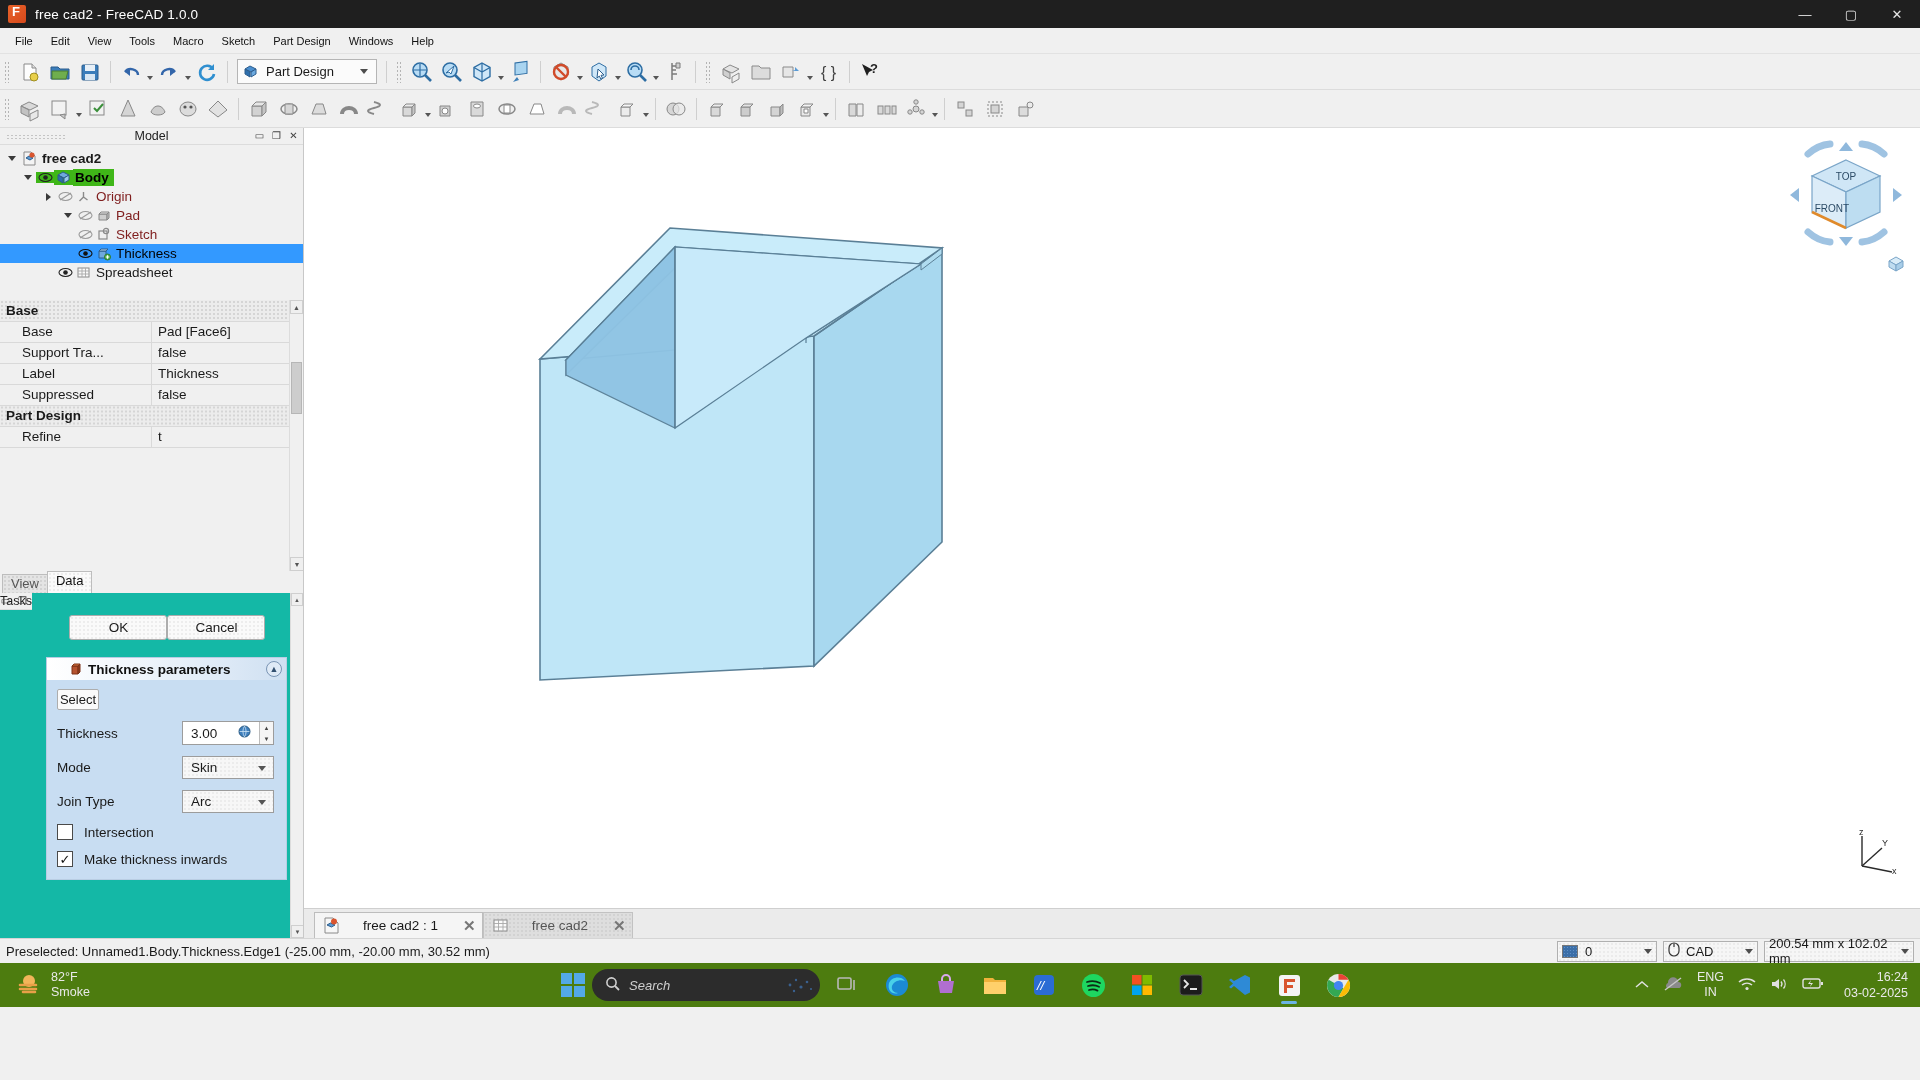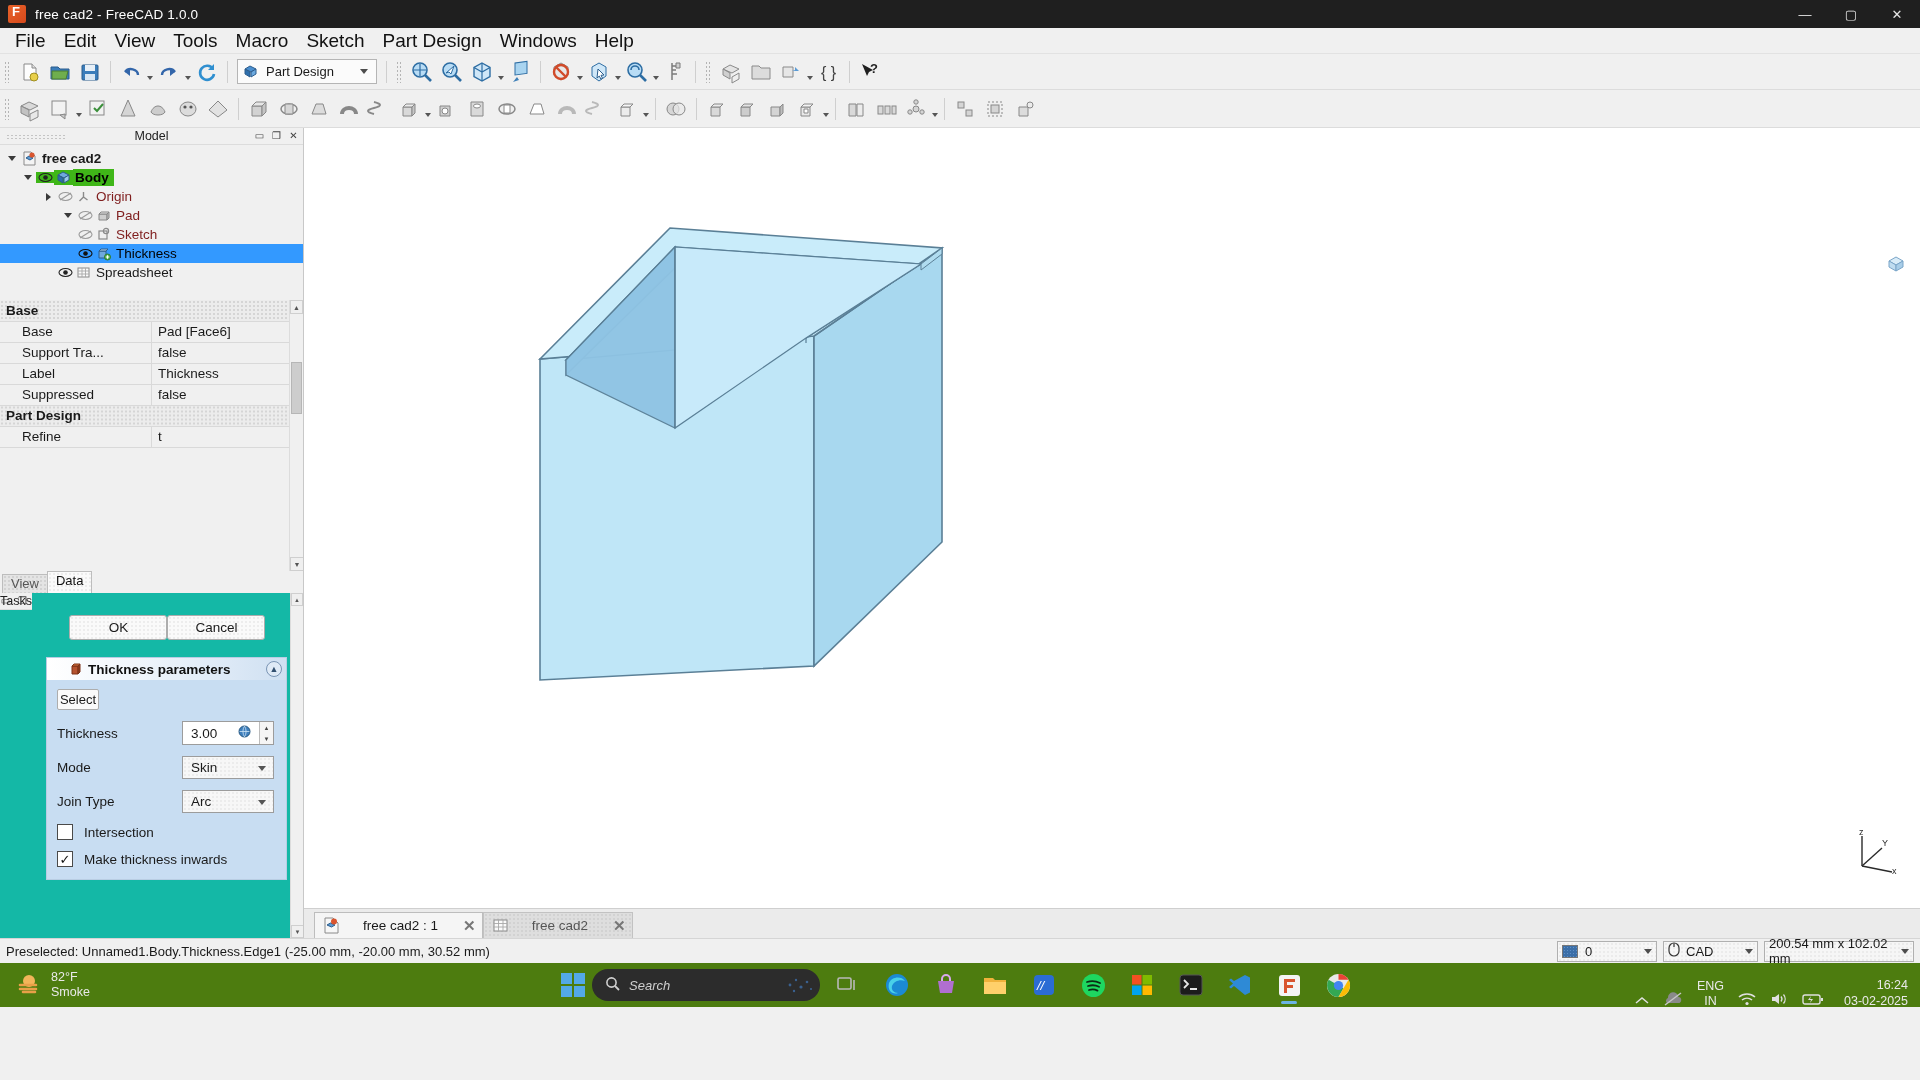--- a/index.html
+++ b/index.html
@@ -35,7 +35,7 @@
     height:26px;background:#f0f0f0;display:flex;align-items:center;
     border-bottom:1px solid #e2e2e2; padding-left:6px;
   }
-  #menubar .mi{ padding:3px 9px; font-size:19px; color:#111; cursor:default;}
+  #menubar .mi{ padding:3px 9px; font-size:11px; color:#111; cursor:default;}
   
   .toolbar{
     background:#f0f0f0; display:flex; align-items:center;

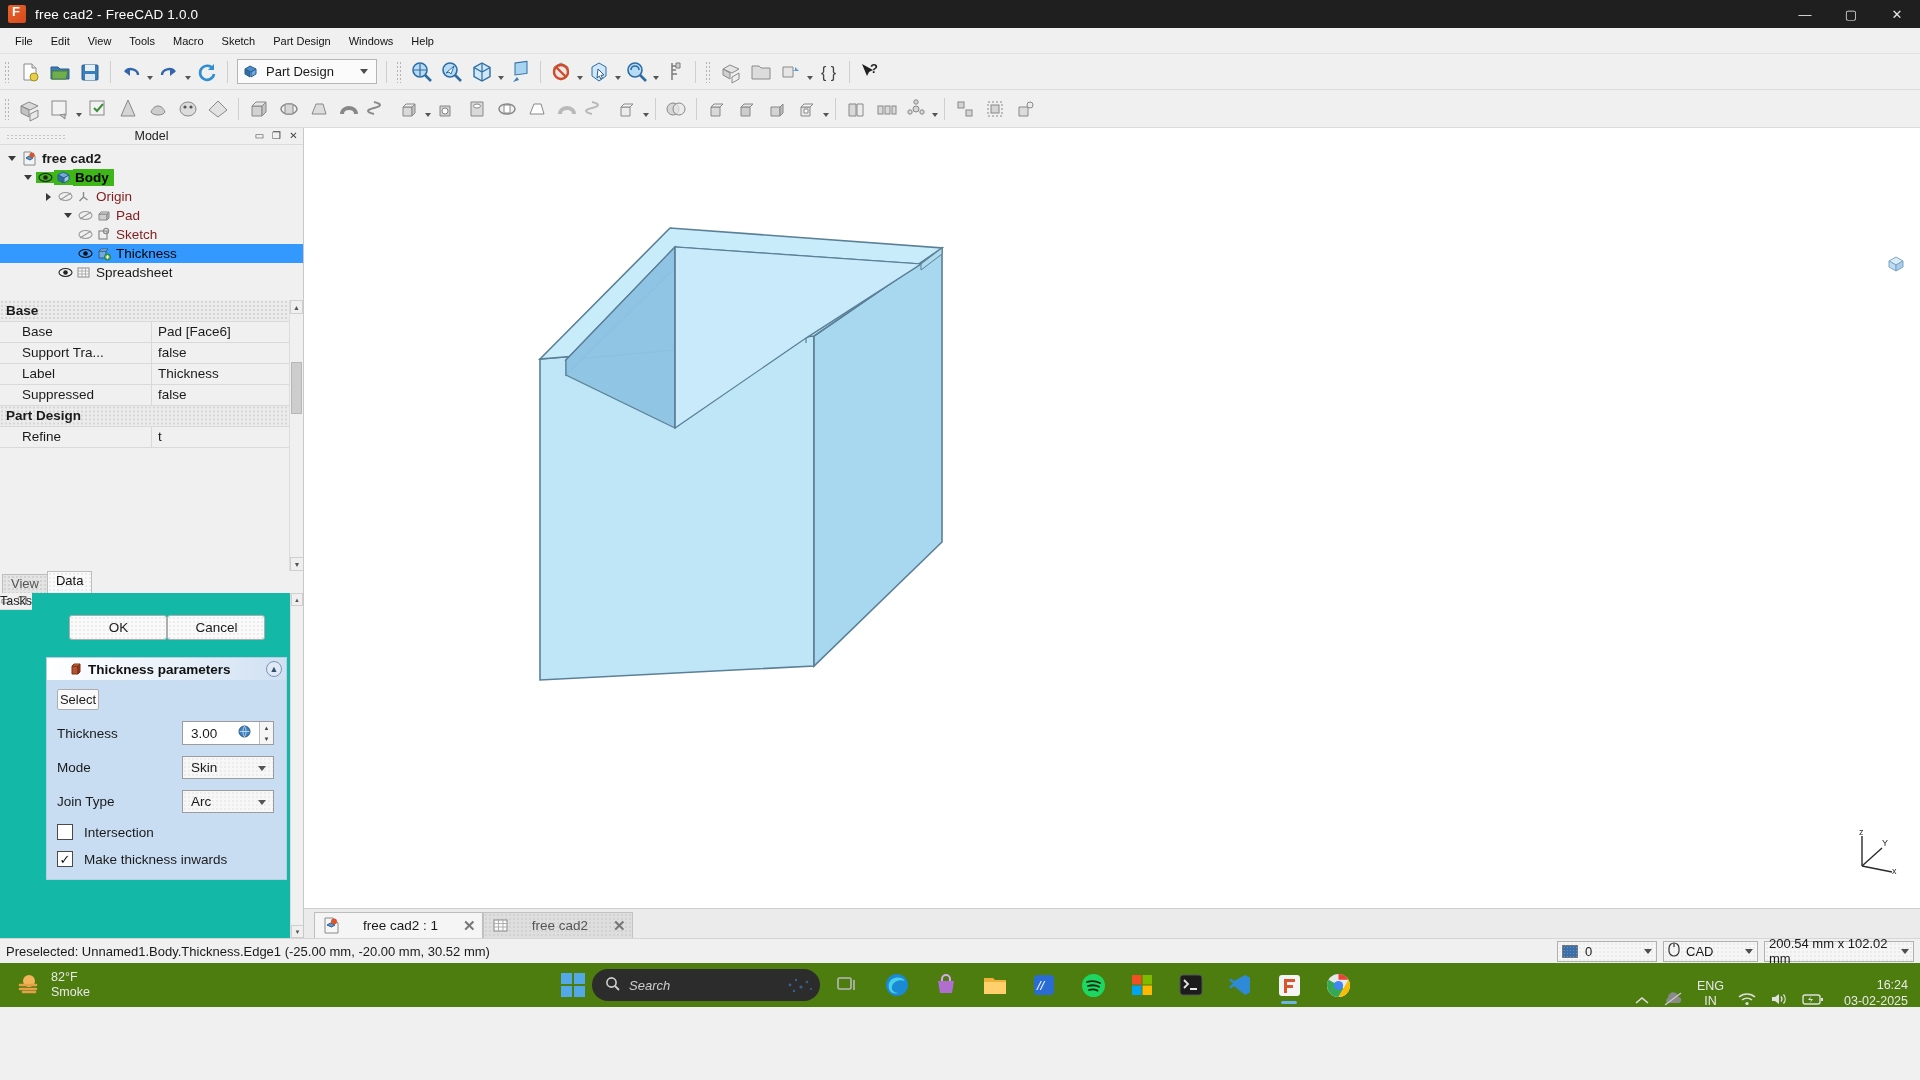--- a/index.html
+++ b/index.html
@@ -867,6 +867,32 @@
     </svg>
 
     
+    <div id="navcube">
+      <svg width="120" height="110" viewBox="0 0 120 110">
+
+        <path d="M22 14q10-9 22-10" stroke="#9fc3e2" stroke-width="7" fill="none" stroke-linecap="round"></path>
+        <path d="M98 14q-10-9-22-10" stroke="#9fc3e2" stroke-width="7" fill="none" stroke-linecap="round"></path>
+        <path d="M22 92q10 9 22 10" stroke="#9fc3e2" stroke-width="7" fill="none" stroke-linecap="round"></path>
+        <path d="M98 92q-10 9-22 10" stroke="#9fc3e2" stroke-width="7" fill="none" stroke-linecap="round"></path>
+
+        <path d="M4 55l9-7v14z" fill="#8fb8dc"></path>
+        <path d="M116 55l-9-7v14z" fill="#8fb8dc"></path>
+        <path d="M60 2l7 9H53z" fill="#8fb8dc"></path>
+        <path d="M60 106l7-9H53z" fill="#8fb8dc"></path>
+
+        <polygon points="60,20 94,36 60,52 26,36" fill="#cfe6f6" stroke="#7aa5c8" stroke-width="1.2"></polygon>
+
+        <polygon points="26,36 60,52 60,88 26,72" fill="#dcecf8" stroke="#7aa5c8" stroke-width="1.2"></polygon>
+
+        <polygon points="94,36 94,72 60,88 60,52" fill="#bdddf1" stroke="#7aa5c8" stroke-width="1.2"></polygon>
+
+        <line x1="26" y1="72" x2="60" y2="88" stroke="#e08a2b" stroke-width="2.6"></line>
+        <text x="60" y="40" font-size="10" font-family="Liberation Sans" fill="#2c4b66" text-anchor="middle">TOP</text>
+        <text x="46" y="72" font-size="10" font-family="Liberation Sans" fill="#2c4b66" text-anchor="middle">FRONT</text>
+      </svg>
+      
+      
+    </div>
 
     
     <div style="position:absolute;right:14px;top:126px;width:20px;height:20px">

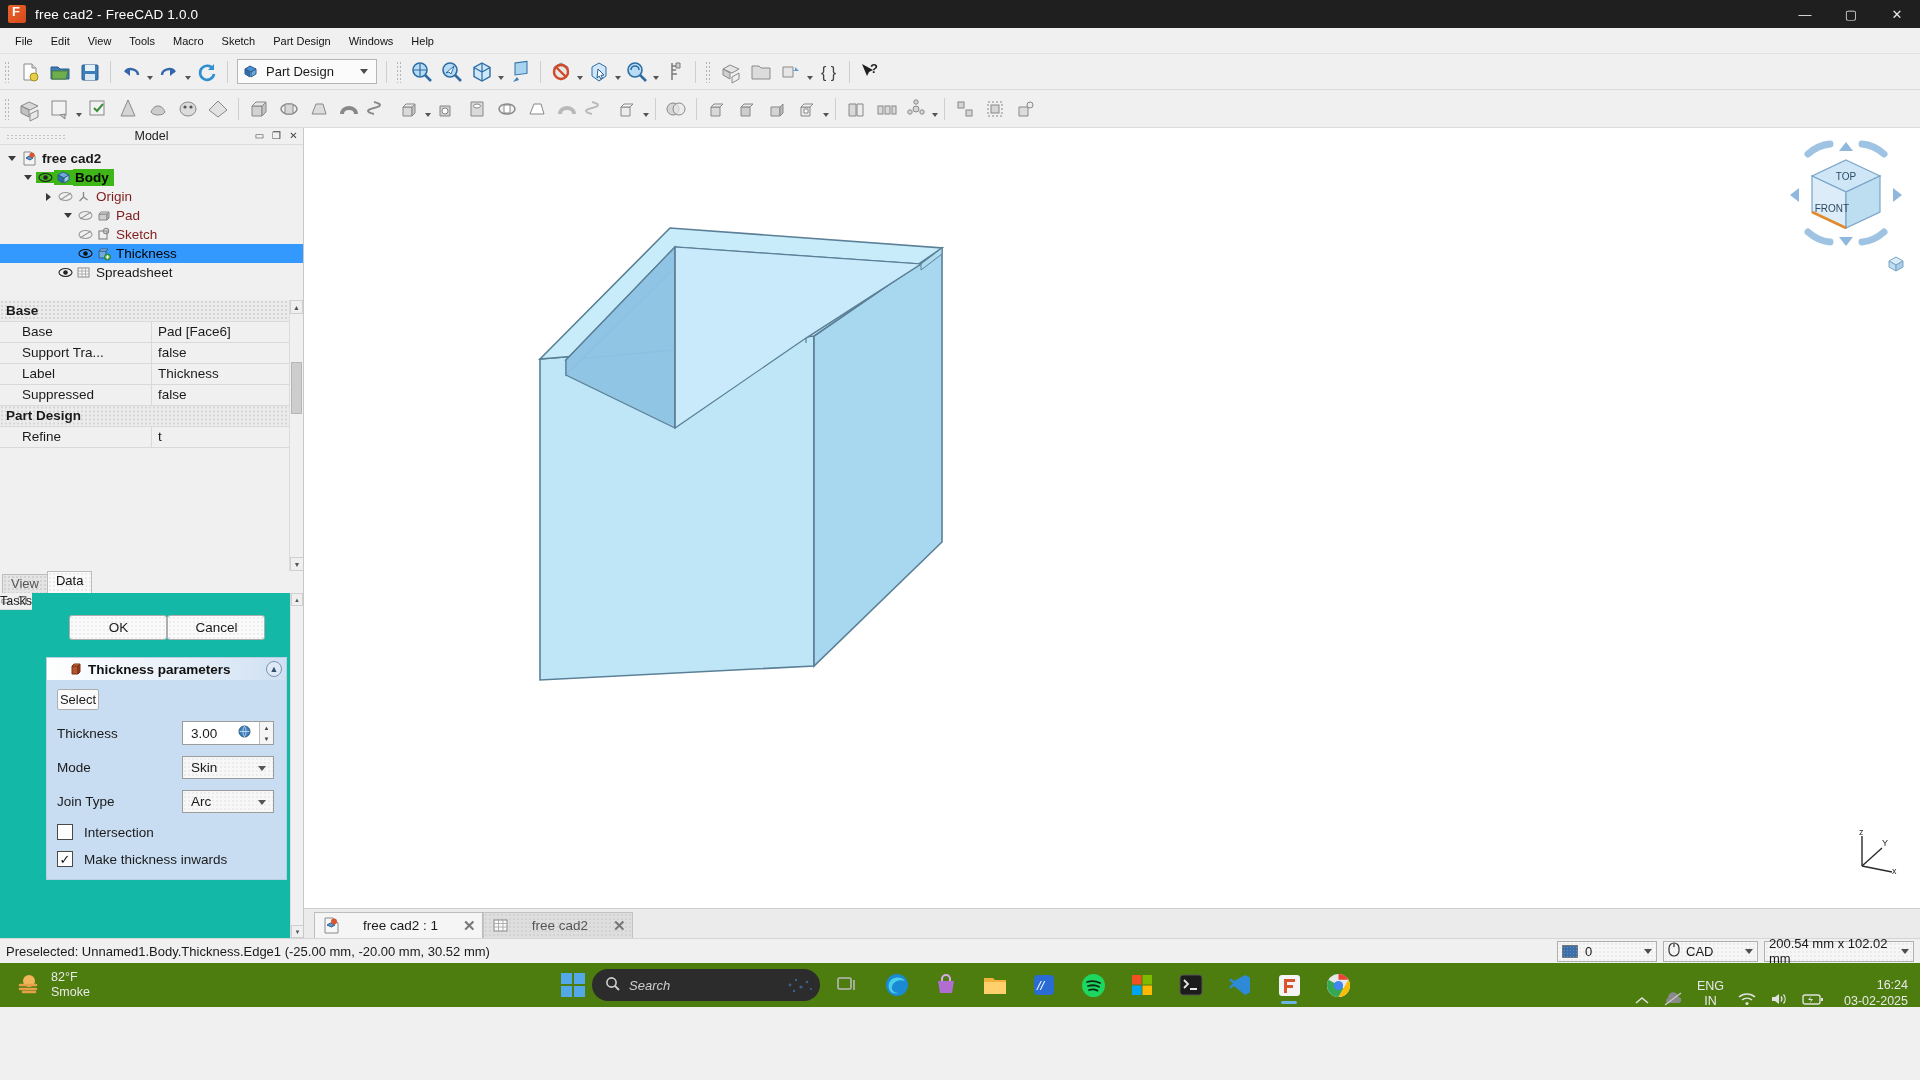--- a/index.html
+++ b/index.html
@@ -202,7 +202,7 @@
   .tbapp{ width:42px;height:42px;display:flex;align-items:center;justify-content:center;position:relative;}
   .tbapp.active:after{ content:""; position:absolute; bottom:2px; left:50%; transform:translateX(-50%);
      width:16px;height:3px;border-radius:2px;background:#6cb4e4;}
-  #tray{ position:absolute; right:0; display:flex; align-items:flex-end; height:48px; padding-right:12px; gap:14px;}
+  #tray{ position:absolute; right:0; display:flex; align-items:center; height:48px; padding-right:12px; gap:14px;}
   #tray .lang{ text-align:center; line-height:15px; font-size:12.5px;}
   #clock{ text-align:right; line-height:16px; font-size:12.5px; margin-left:6px;}
 </style>

